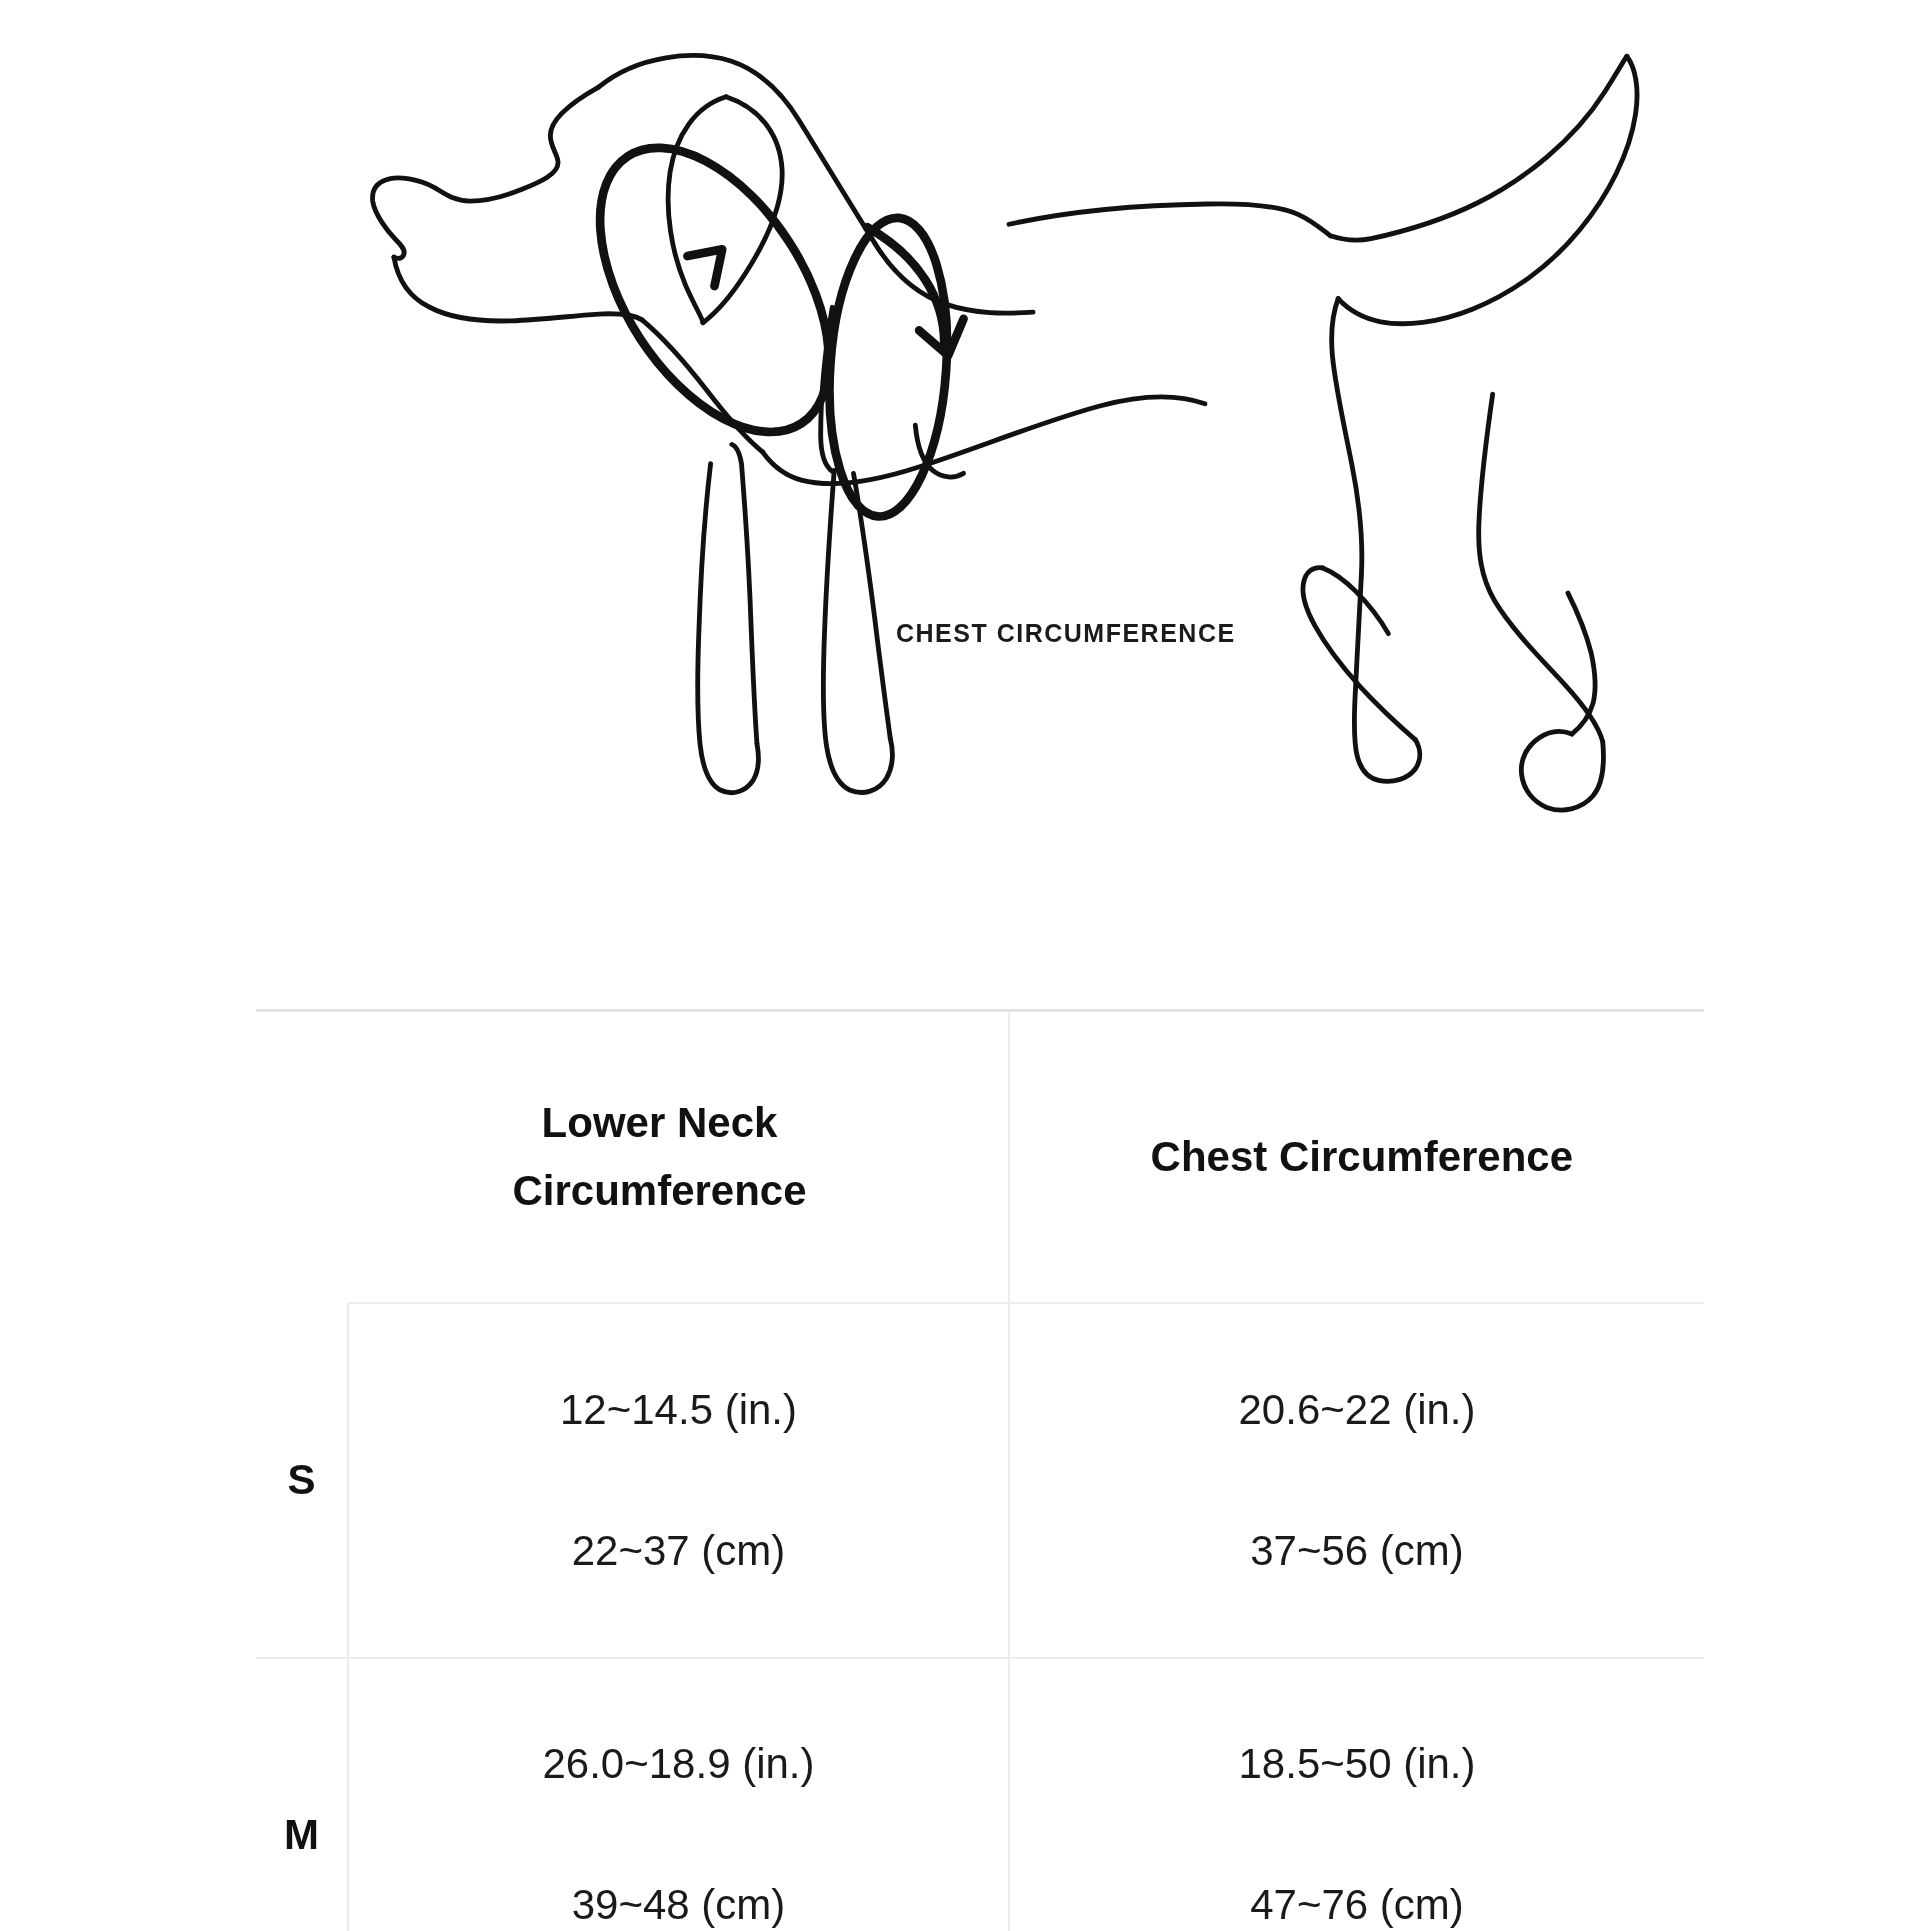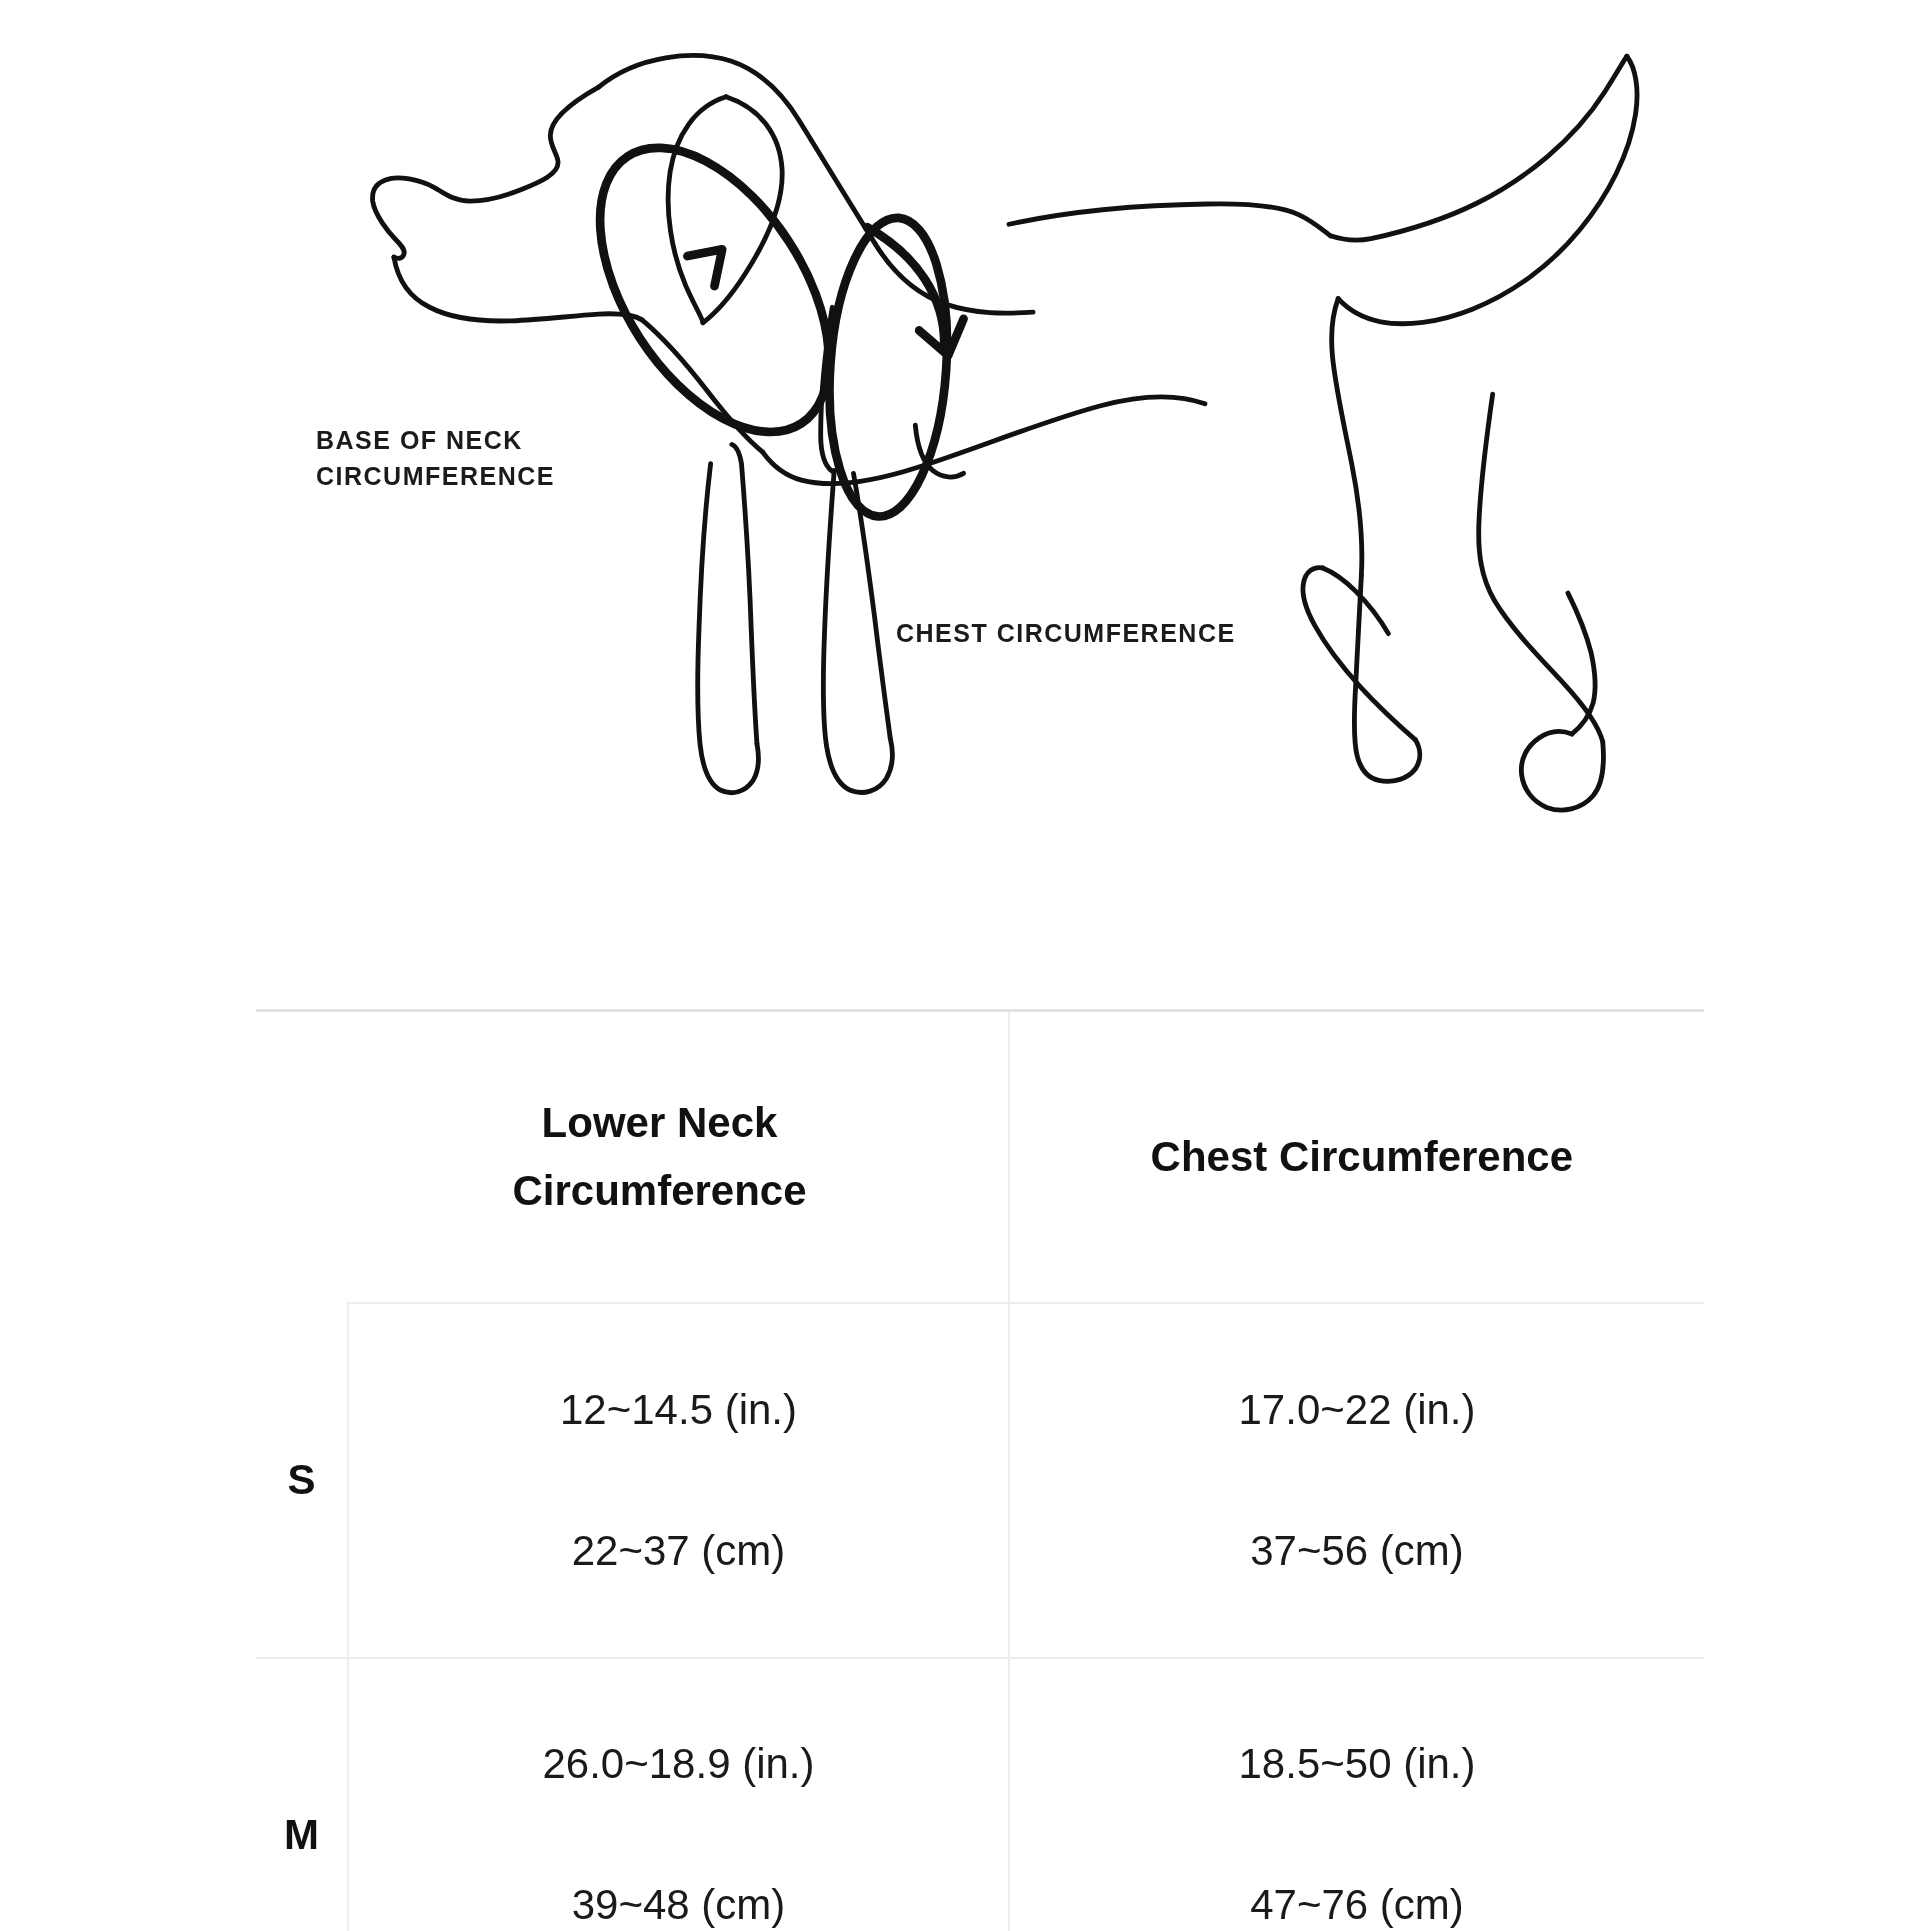--- a/index.html
+++ b/index.html
@@ -303,8 +303,6 @@
 
   </svg>
 
-  <div class="illo-label" id="label-neck">BASE OF NECK
-CIRCUMFERENCE</div>
 
   <div class="illo-label" id="label-chest">CHEST CIRCUMFERENCE</div>
 </div>

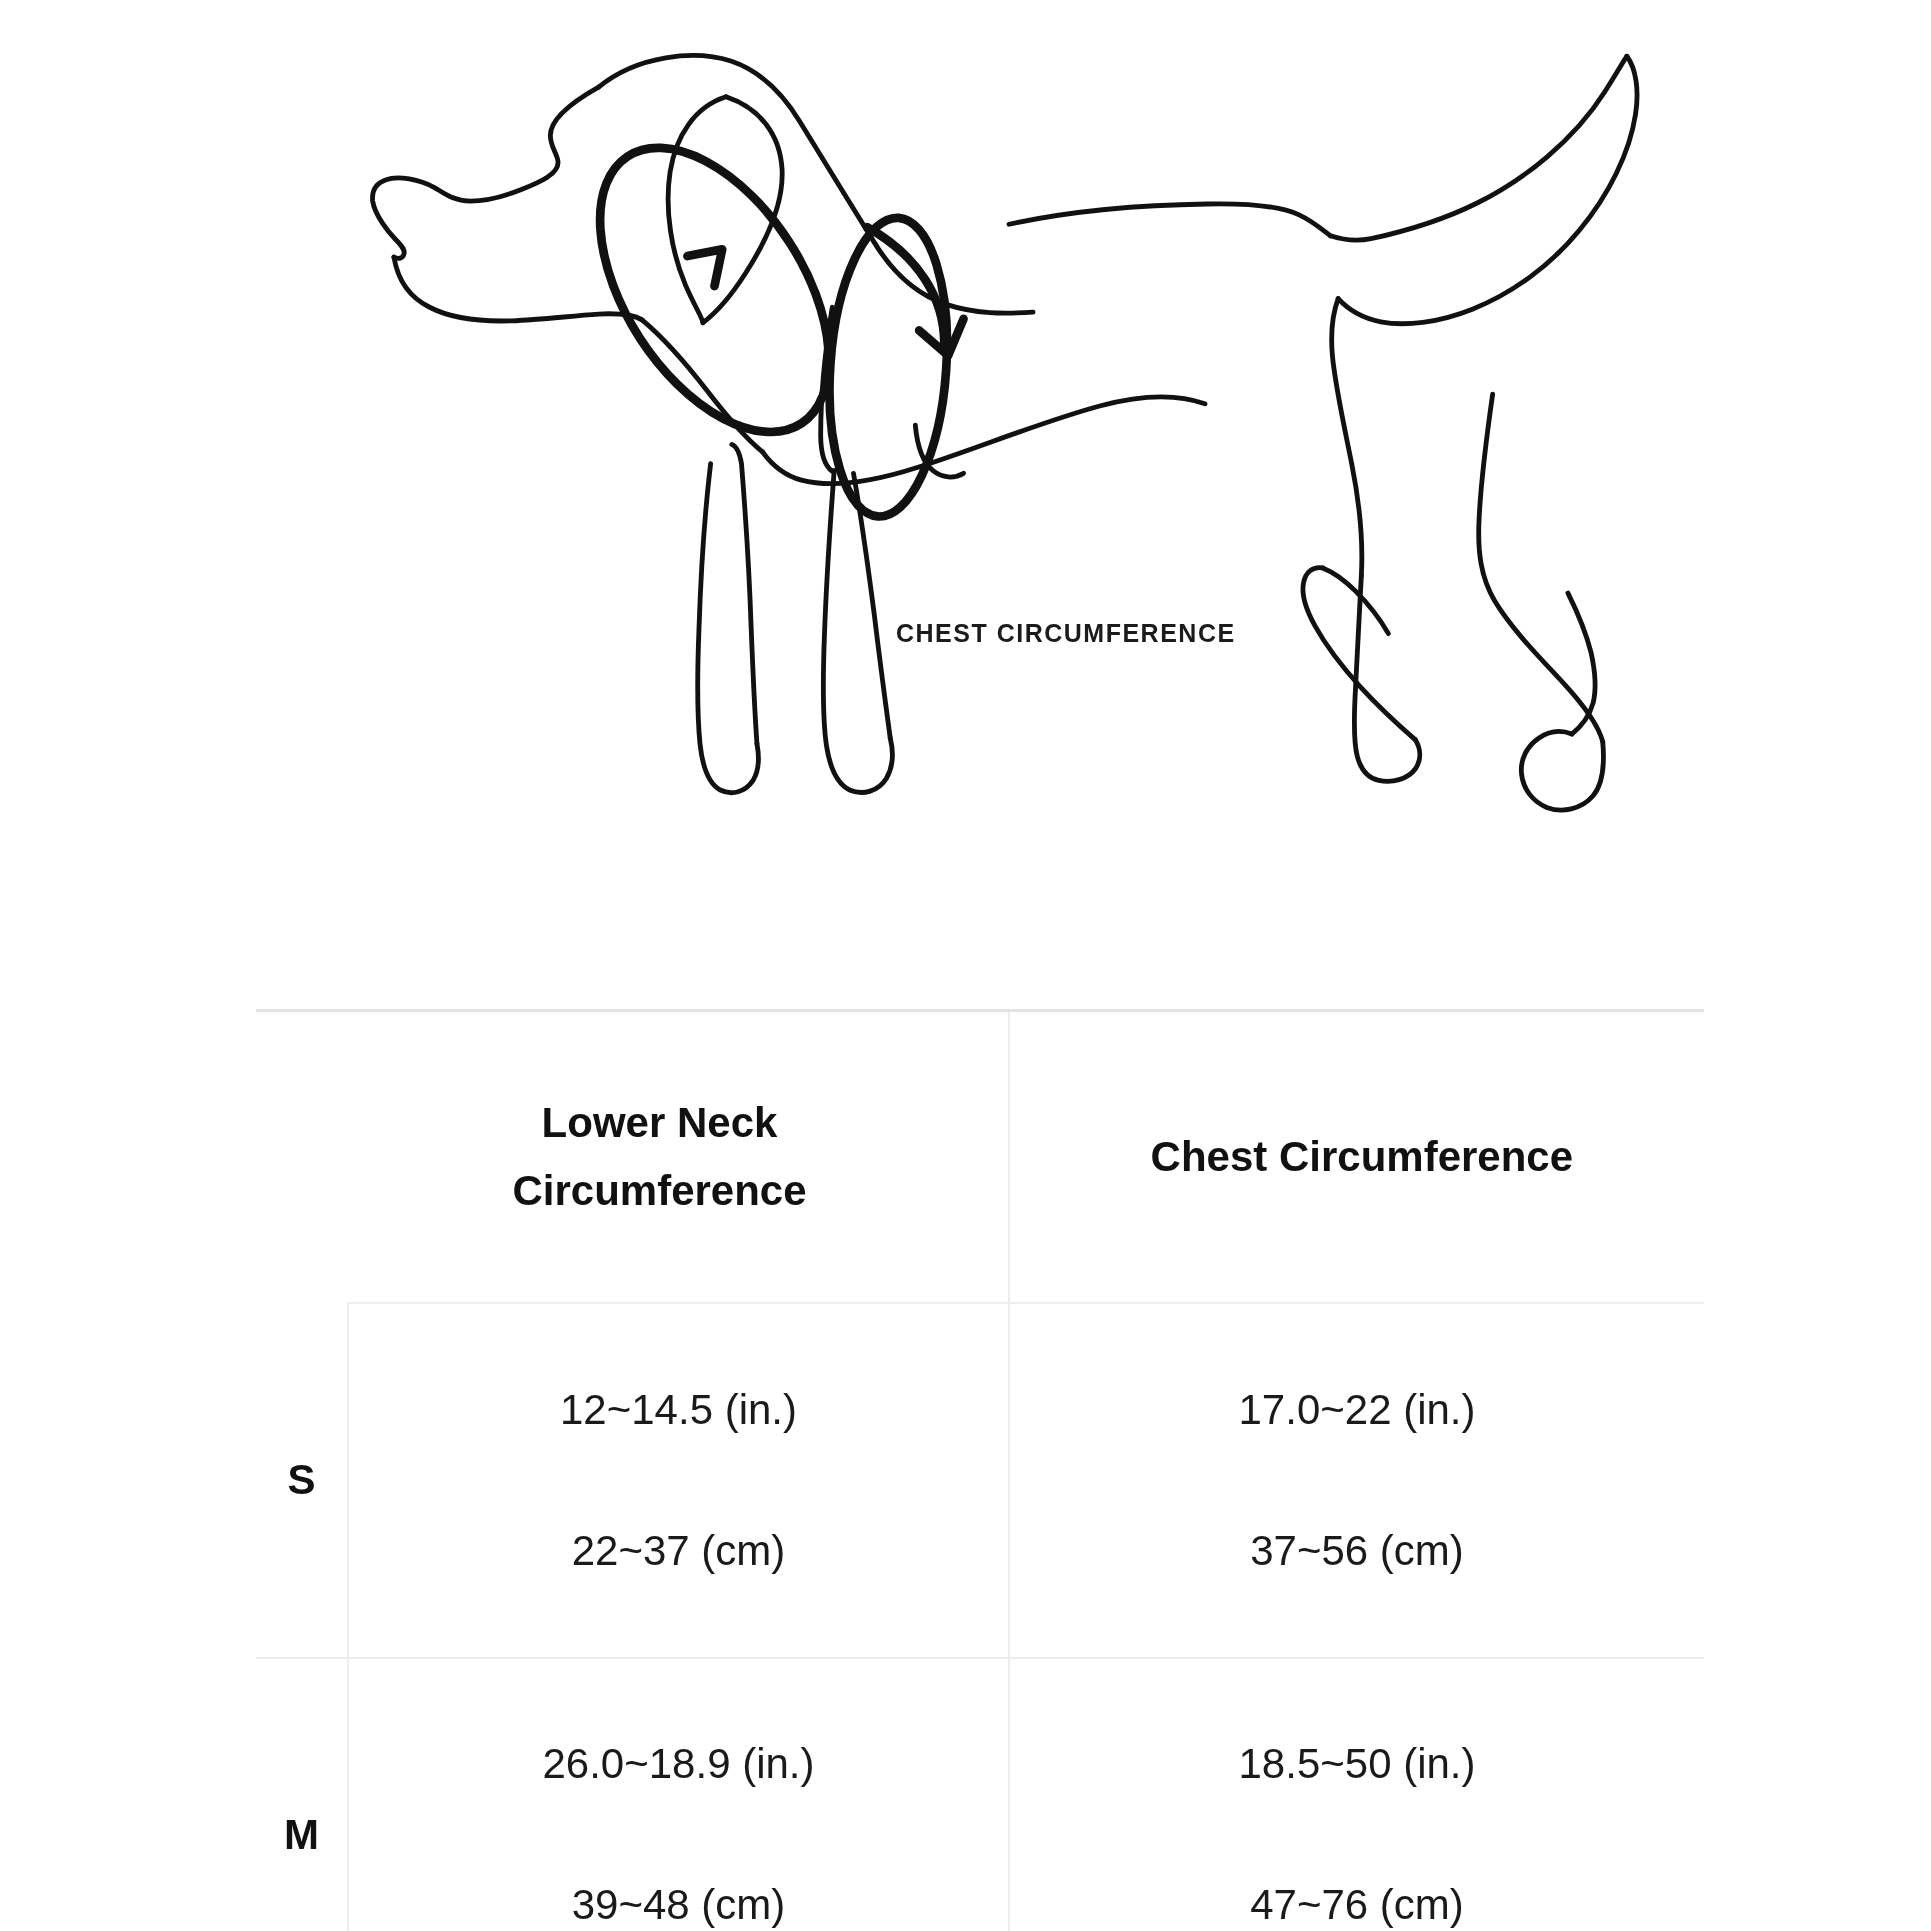--- a/index.html
+++ b/index.html
@@ -332,7 +332,7 @@
           <span class="val-line">22~37 (cm)</span>
         </td>
         <td class="c-value c-chestval">
-          <span class="val-line">17.0~22 (in.)</span>
+          <span class="val-line">20.6~22 (in.)</span>
           <span class="val-line">37~56 (cm)</span>
         </td>
       </tr>

